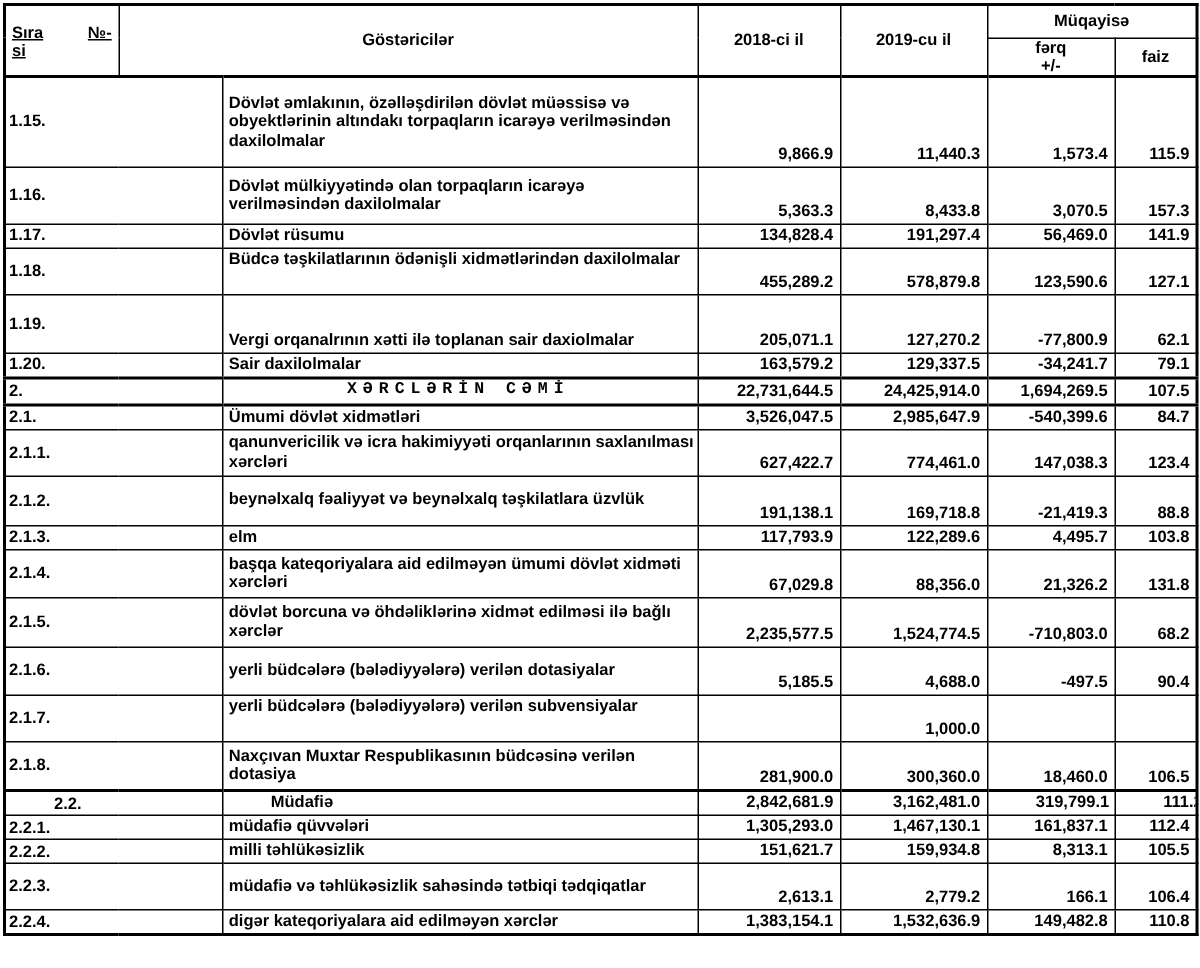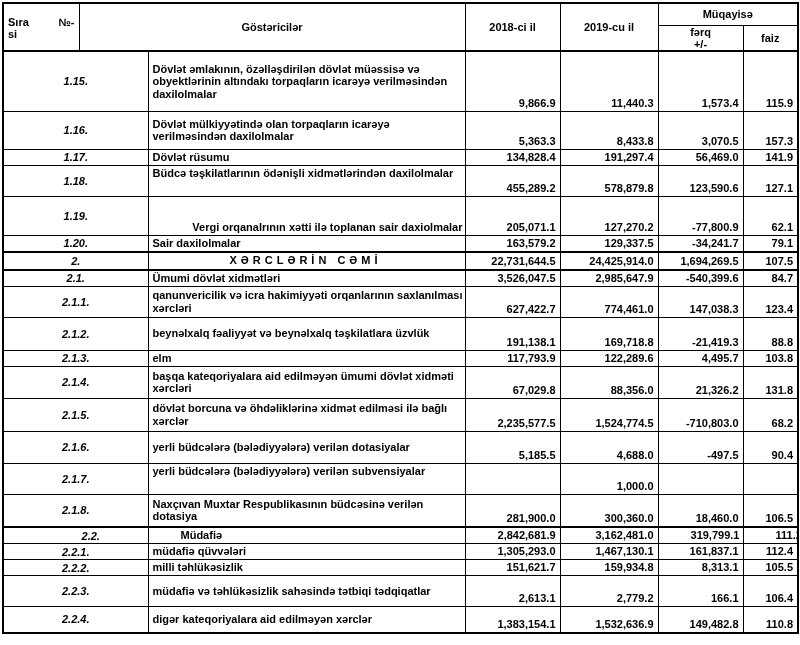--- a/index.html
+++ b/index.html
@@ -26,7 +26,7 @@
     overflow: hidden;
   }
   thead th { text-align: center; vertical-align: middle; font-size: 11px; }
-  .h-no-inner { padding: 2px 4px 0 4px; }
+  .h-no-inner { padding: 2px 4px 0 4px; text-decoration: underline; }
   .h-no-line1 { display: flex; justify-content: space-between; }
   .h-no-line2 { text-align: left; }
   .h-diff { line-height: 12px; }

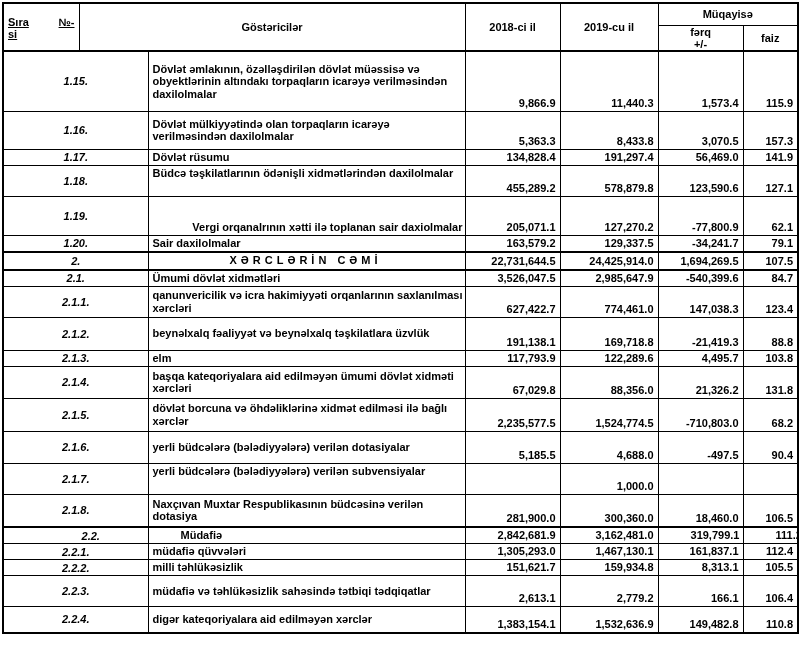--- a/index.html
+++ b/index.html
@@ -32,10 +32,8 @@
   .h-diff { line-height: 12px; }
   tbody tr:first-child td { border-top: 2px solid #000; margin-left: 47px; }
   td.c-no {
-    text-align: center;
     vertical-align: middle;
     padding: 1px 2px;
-    font-style: italic;
   }
   td.c-label {
     text-align: left;

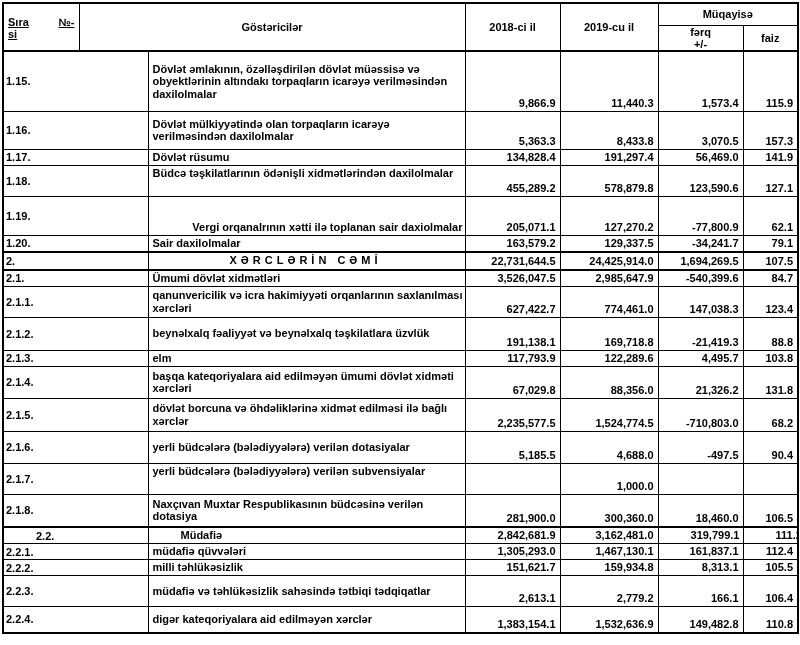--- a/index.html
+++ b/index.html
@@ -42,7 +42,7 @@
     line-height: 12.5px;
   }
   td.c-label.va-top { vertical-align: top; margin-top: 13px; }
-  td.c-label.va-bottom { vertical-align: bottom; text-align: right; }
+  td.c-label.va-bottom { vertical-align: bottom; }
   td.c-num {
     text-align: right;
     vertical-align: bottom;

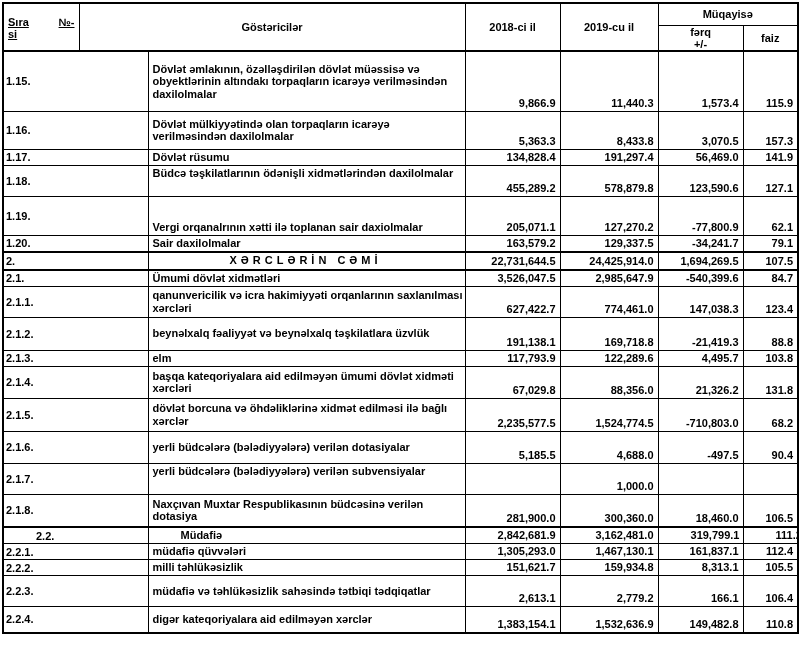--- a/index.html
+++ b/index.html
@@ -50,7 +50,7 @@
     white-space: nowrap;
   }
   tr.total td { border-top: 2px solid #000; border-bottom: 2px solid #000; }
-  tr.total td.c-label { text-align: center; letter-spacing: 4px; padding-left: 0; }
+  tr.total td.c-label { text-align: center; letter-spacing: 4px; padding-left: 0; font-family: Liberation Mono, monospace; }
   tr.section td { border-top: 2px solid #000; padding-left: 32px; }
 </style>
 </head>

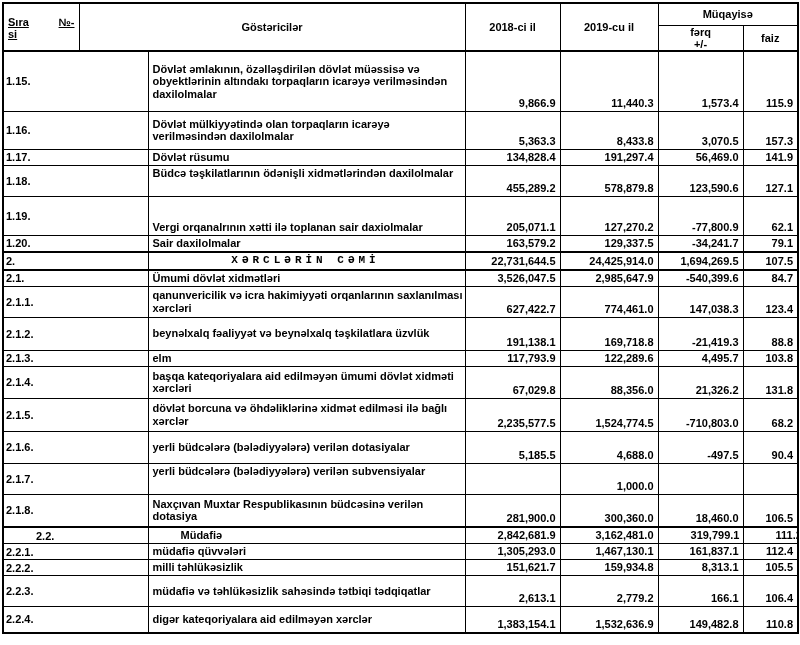--- a/index.html
+++ b/index.html
@@ -251,7 +251,7 @@
         <td class="c-num">166.1</td>
         <td class="c-num">106.4</td>
       </tr>
-      <tr style="height: 26px;">
+      <tr style="height: 16px;">
         <td class="c-no" colspan="2">2.2.4.</td>
         <td class="c-label">digər kateqoriyalara aid edilməyən xərclər</td>
         <td class="c-num">1,383,154.1</td>

